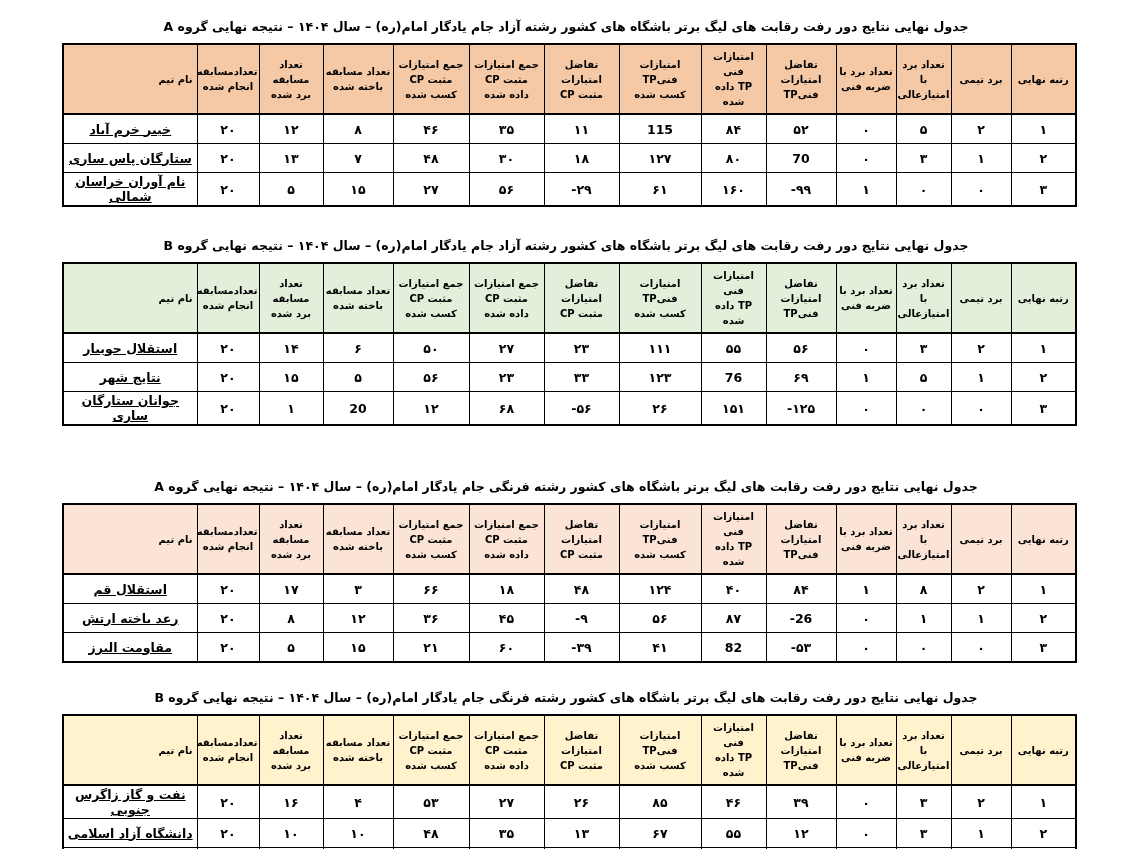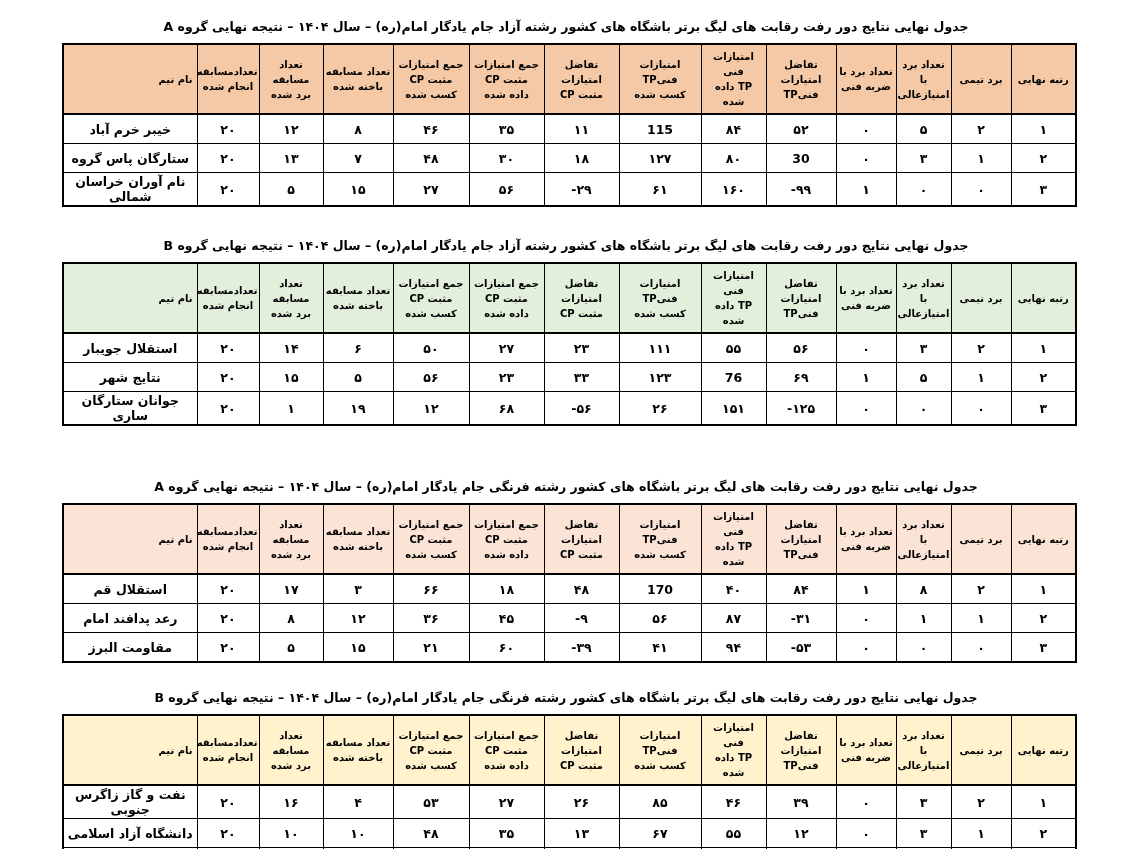--- a/index.html
+++ b/index.html
@@ -38,7 +38,7 @@
     padding:1px 3px;font-weight:bold;
   }
   td.num{direction:ltr;}
-  td.name{text-align:right;padding-right:4px;direction:rtl;}
+  td.name{text-align:right;padding-right:4px;direction:rtl;text-decoration:underline;}
   
   #block-0{margin-top:6px;}
   #block-1{margin-top:30px;}

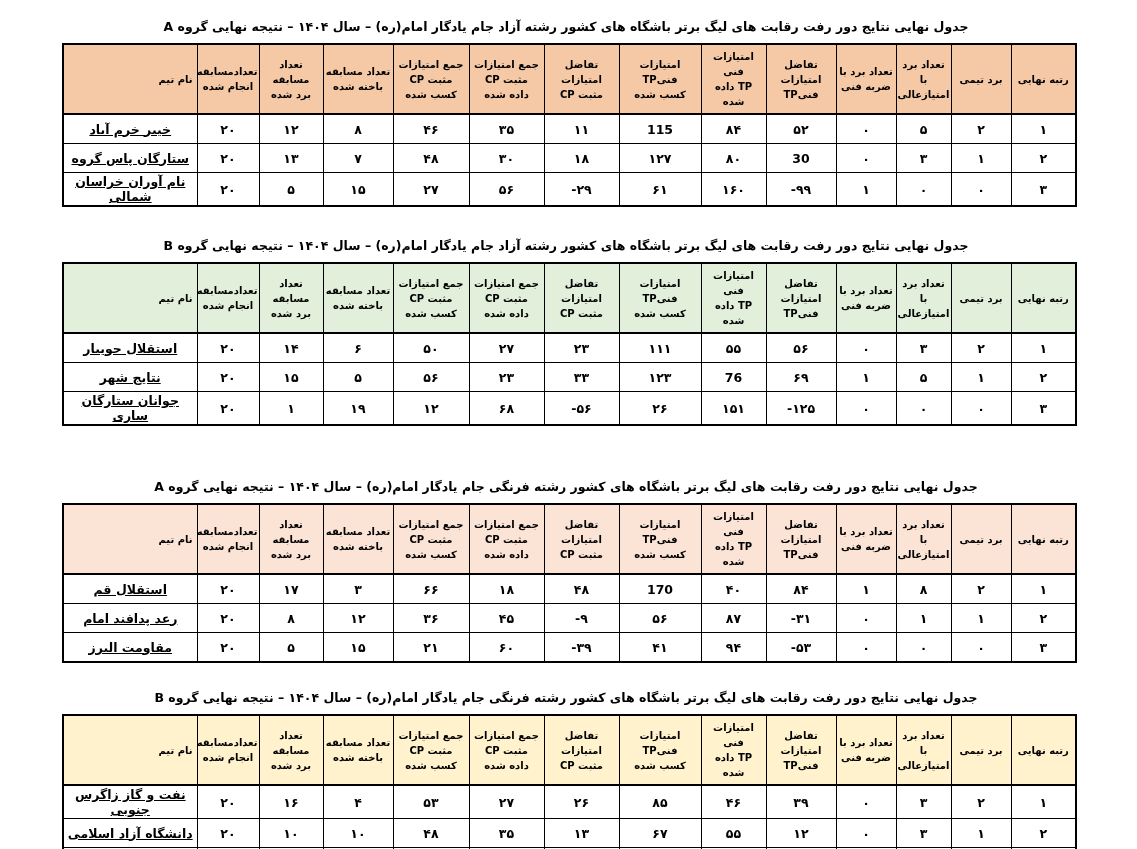--- a/index.html
+++ b/index.html
@@ -159,7 +159,7 @@
             <td class="num">۷</td>
             <td class="num">۱۳</td>
             <td class="num">۲۰</td>
-            <td class="name">ستارگان پاس گروه</td>
+            <td class="name">ستارگان پاس ساری</td>
           </tr>
           <tr>
             <td class="num">۳</td>

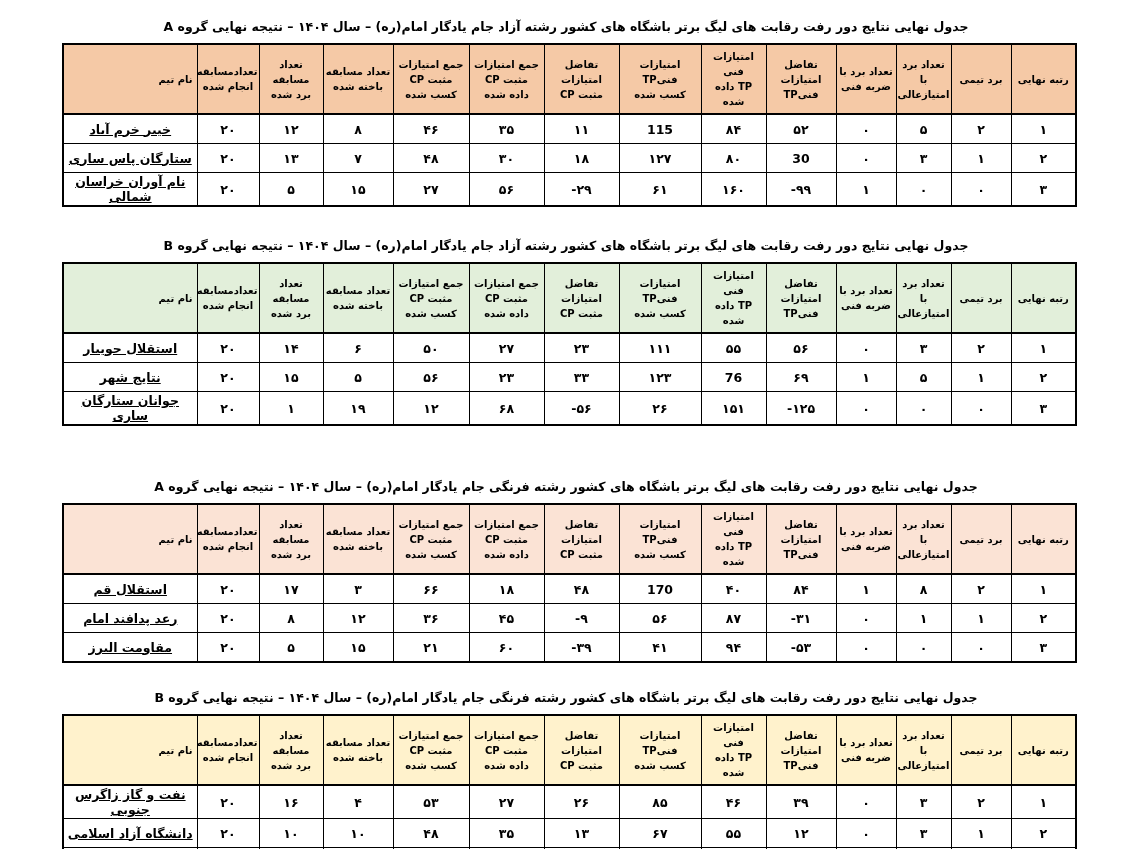--- a/index.html
+++ b/index.html
@@ -150,7 +150,7 @@
             <td class="num">۱</td>
             <td class="num">۳</td>
             <td class="num">۰</td>
-            <td class="num">30</td>
+            <td class="num">70</td>
             <td class="num">۸۰</td>
             <td class="num">۱۲۷</td>
             <td class="num">۱۸</td>

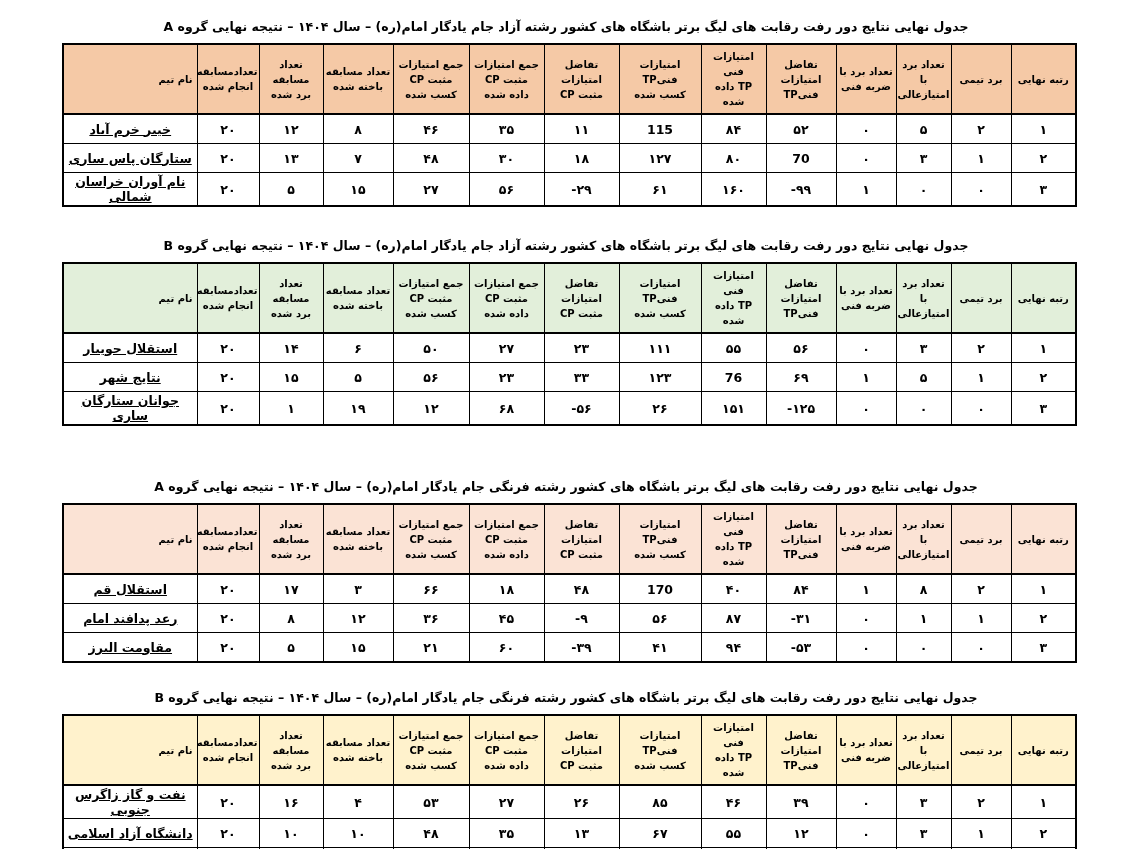--- a/index.html
+++ b/index.html
@@ -303,7 +303,7 @@
             <td class="num">-۵۶</td>
             <td class="num">۶۸</td>
             <td class="num">۱۲</td>
-            <td class="num">۱۹</td>
+            <td class="num">20</td>
             <td class="num">۱</td>
             <td class="num">۲۰</td>
             <td class="name">جوانان ستارگان ساری</td>

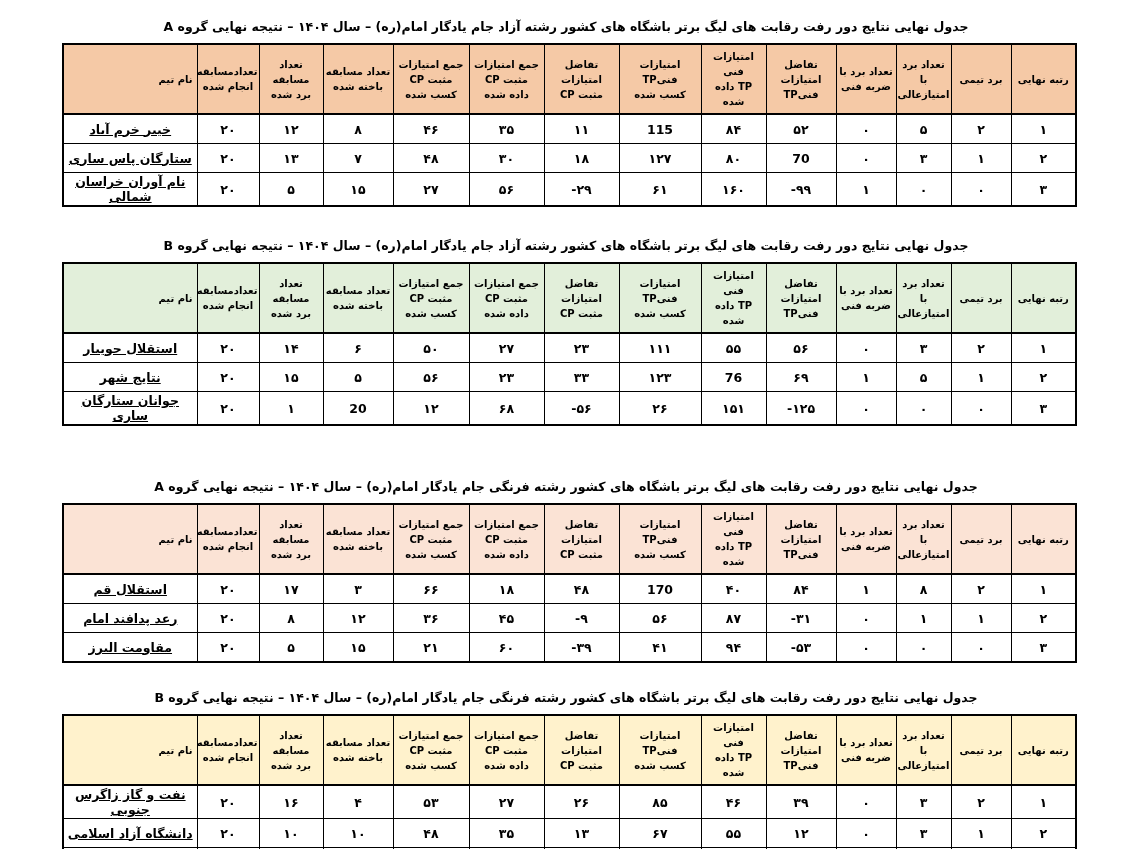--- a/index.html
+++ b/index.html
@@ -398,7 +398,7 @@
             <td class="num">۱</td>
             <td class="num">۸۴</td>
             <td class="num">۴۰</td>
-            <td class="num">170</td>
+            <td class="num">۱۲۴</td>
             <td class="num">۴۸</td>
             <td class="num">۱۸</td>
             <td class="num">۶۶</td>

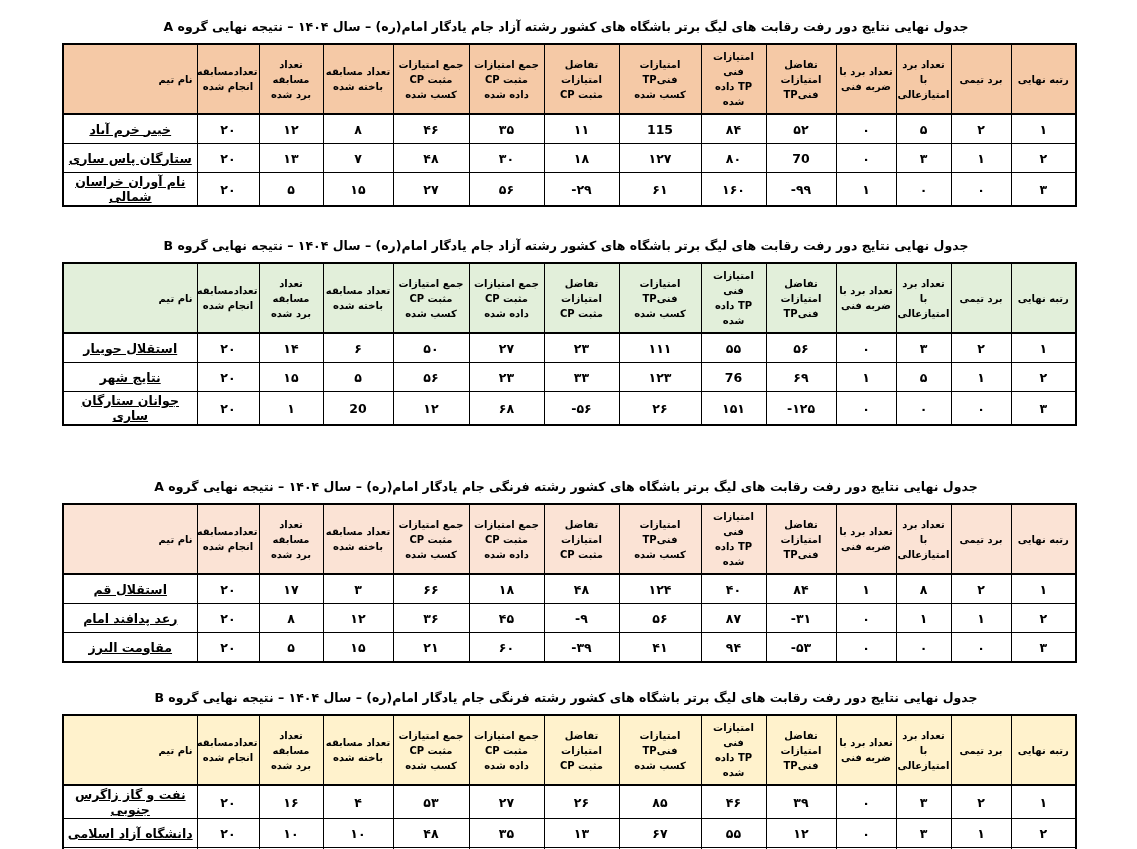--- a/index.html
+++ b/index.html
@@ -421,7 +421,7 @@
             <td class="num">۱۲</td>
             <td class="num">۸</td>
             <td class="num">۲۰</td>
-            <td class="name">رعد پدافند امام</td>
+            <td class="name">رعد باخته ارتش</td>
           </tr>
           <tr>
             <td class="num">۳</td>

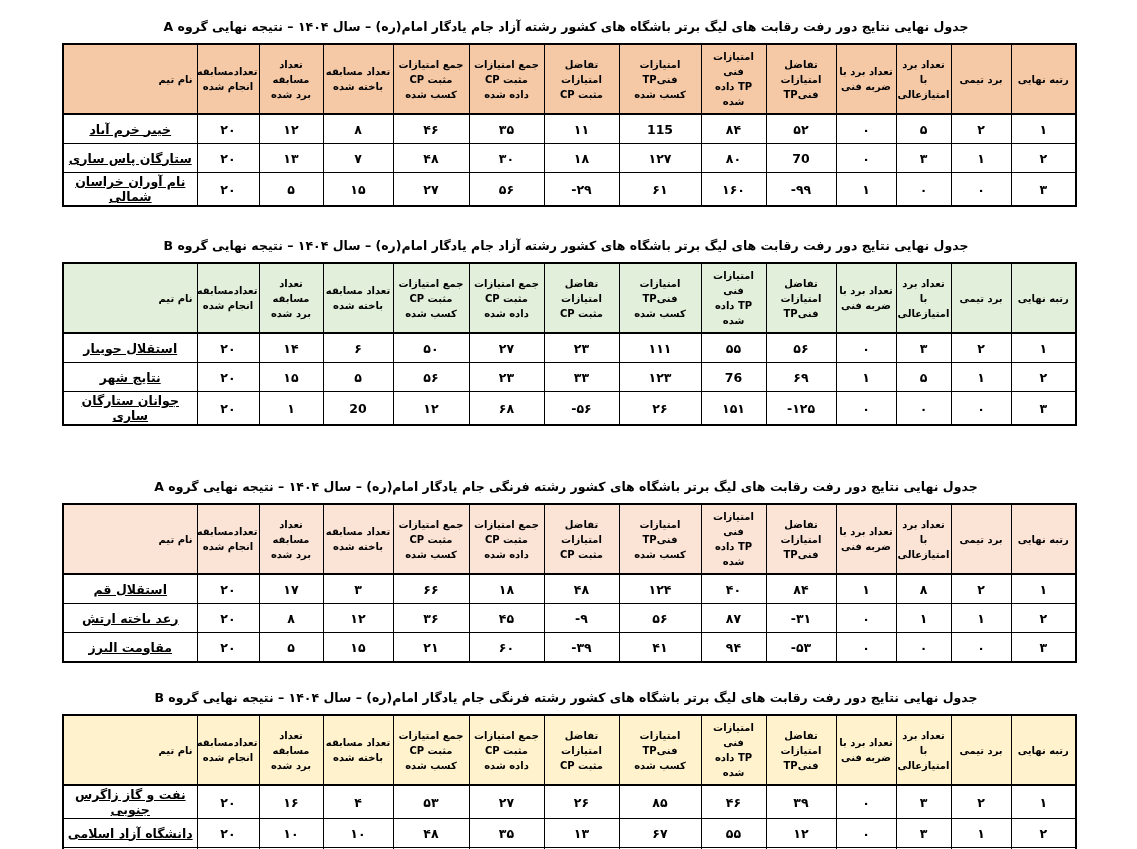--- a/index.html
+++ b/index.html
@@ -412,7 +412,7 @@
             <td class="num">۱</td>
             <td class="num">۱</td>
             <td class="num">۰</td>
-            <td class="num">-۳۱</td>
+            <td class="num">-26</td>
             <td class="num">۸۷</td>
             <td class="num">۵۶</td>
             <td class="num">-۹</td>

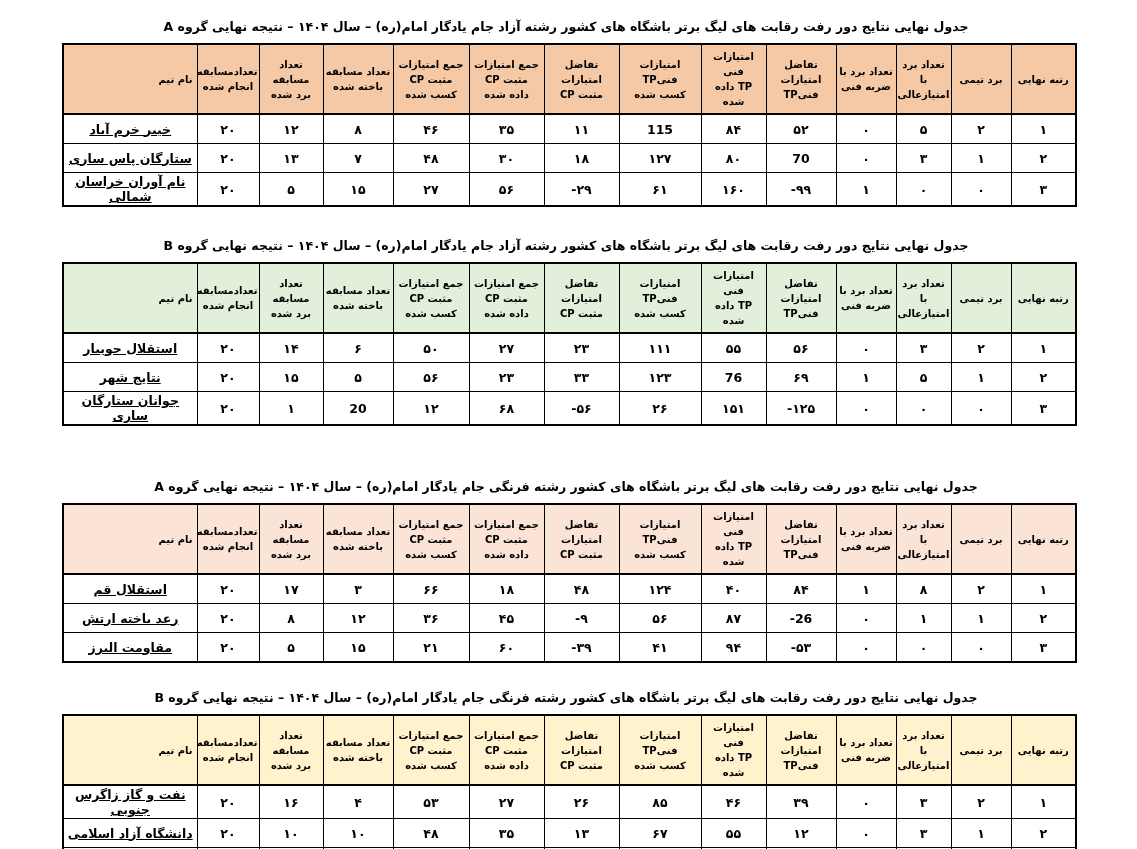--- a/index.html
+++ b/index.html
@@ -429,7 +429,7 @@
             <td class="num">۰</td>
             <td class="num">۰</td>
             <td class="num">-۵۳</td>
-            <td class="num">۹۴</td>
+            <td class="num">82</td>
             <td class="num">۴۱</td>
             <td class="num">-۳۹</td>
             <td class="num">۶۰</td>

